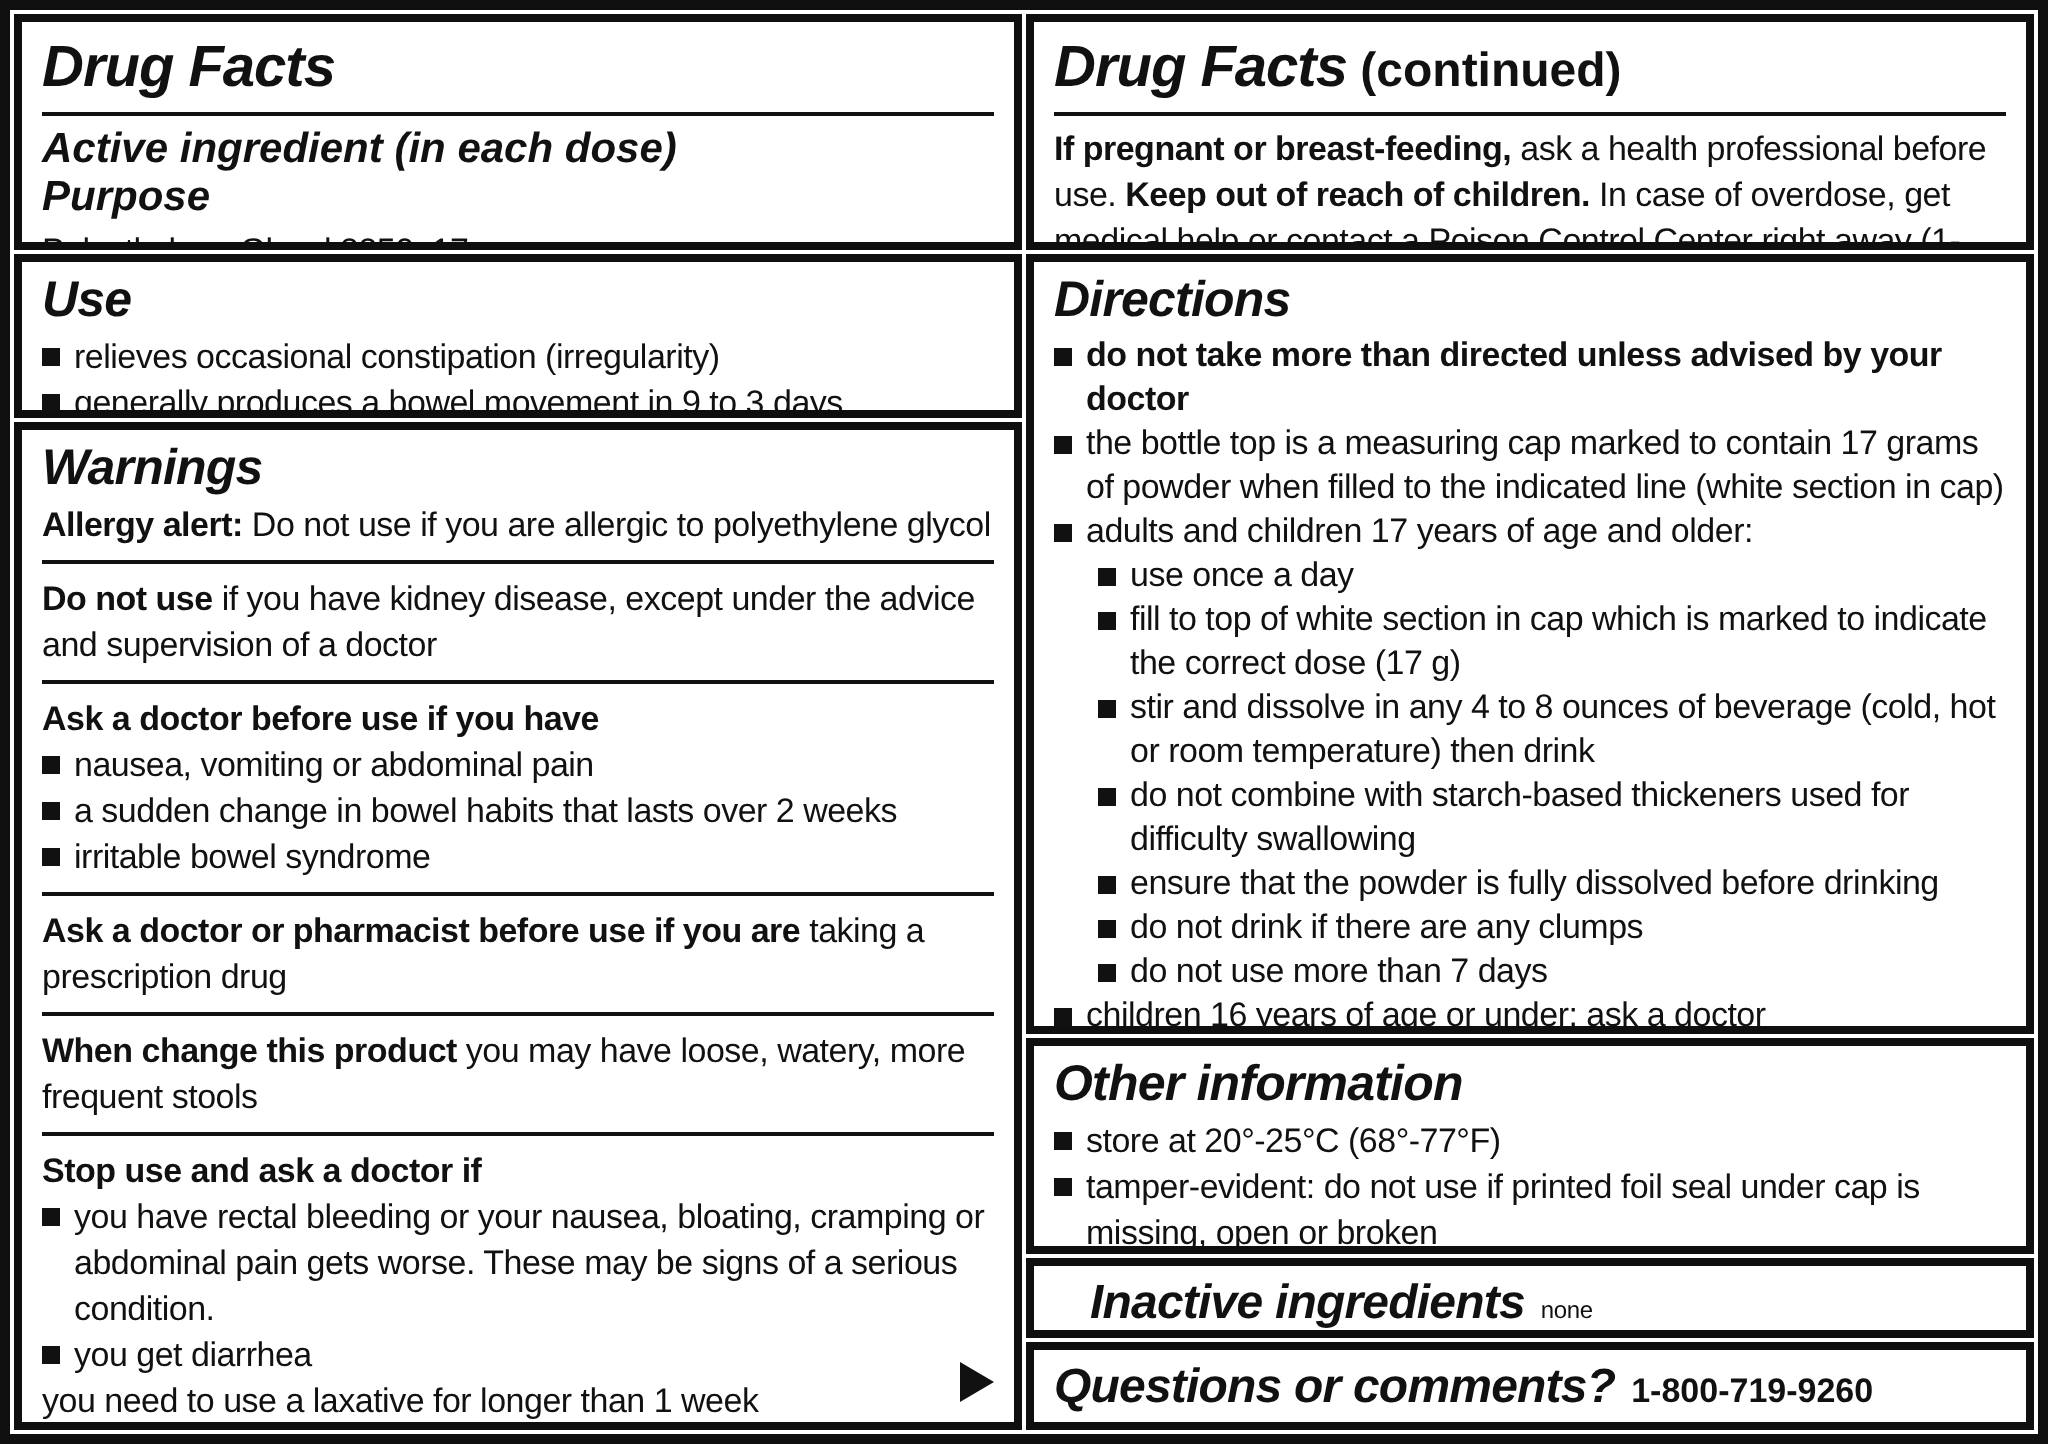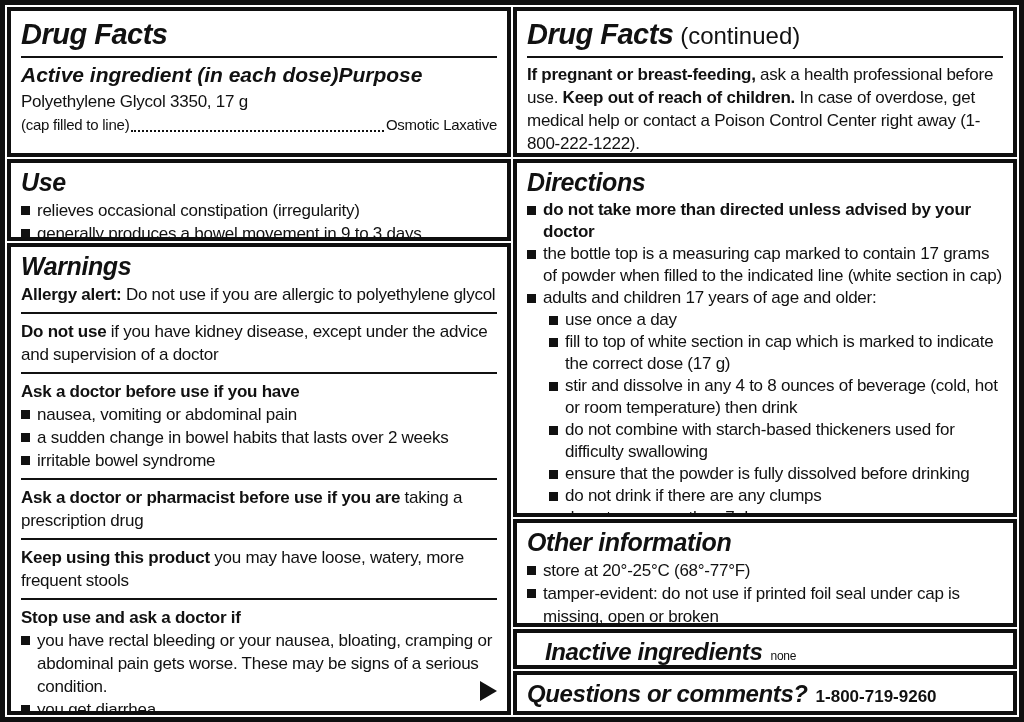--- a/index.html
+++ b/index.html
@@ -36,7 +36,7 @@
            border-left:17px solid #111; border-top:10px solid transparent; border-bottom:10px solid transparent; }
 
   .grow { flex:1; }
-  .h126 { height:150px; flex:0 0 auto; }
+  .h126 { height:118px; flex:0 0 auto; }
   .h94  { height:82px; flex:0 0 auto; }
   .h106 { height:108px; flex:0 0 auto; }
   .h40  { height:40px; flex:0 0 auto; display:flex; align-items:baseline;padding-left:28px; }

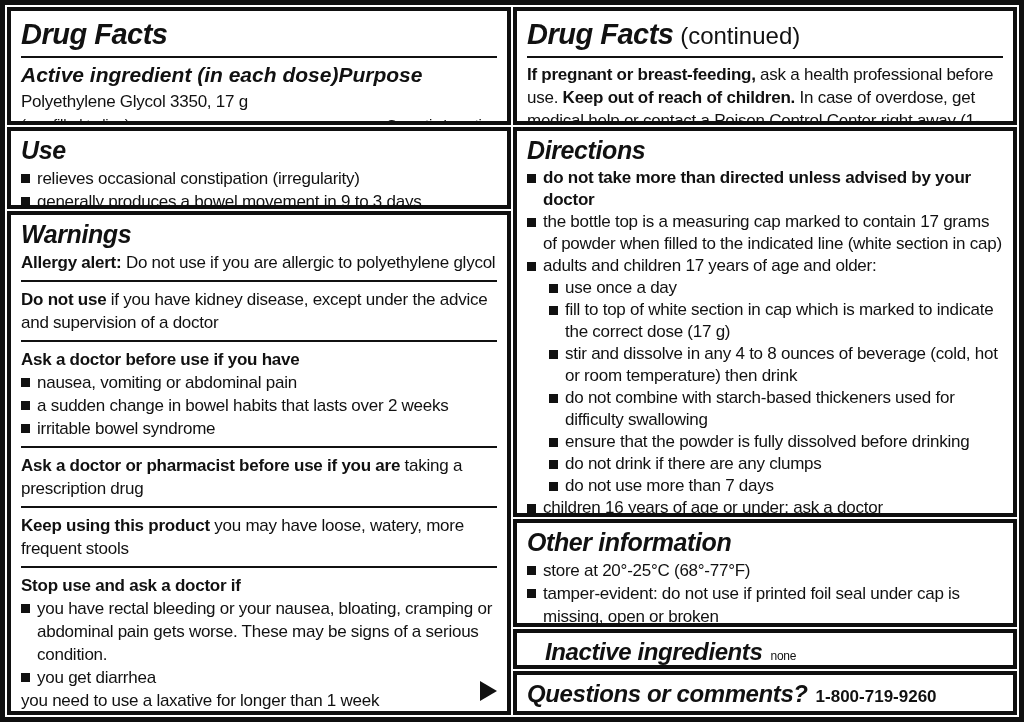--- a/index.html
+++ b/index.html
@@ -11,7 +11,7 @@
   .box { border:4px solid #0f0f0f; background:#fff; padding:5px 10px 6px 10px; overflow:hidden; }
 
   .df-title { font-size:29px; font-weight:bold; font-style:italic; letter-spacing:-0.5px; padding:2px 0 4px 0; }
-  .df-title .suffix { font-style:normal; font-weight:normal; font-size:24px; letter-spacing:0; }
+  .df-title .suffix { font-style:normal; font-weight:bold; font-size:24px; letter-spacing:0; }
   .rule { height:2px; background:#111; margin:1px 0 5px 0; }
   .thin-rule { height:2px; background:#111; margin:6px 0; }
 

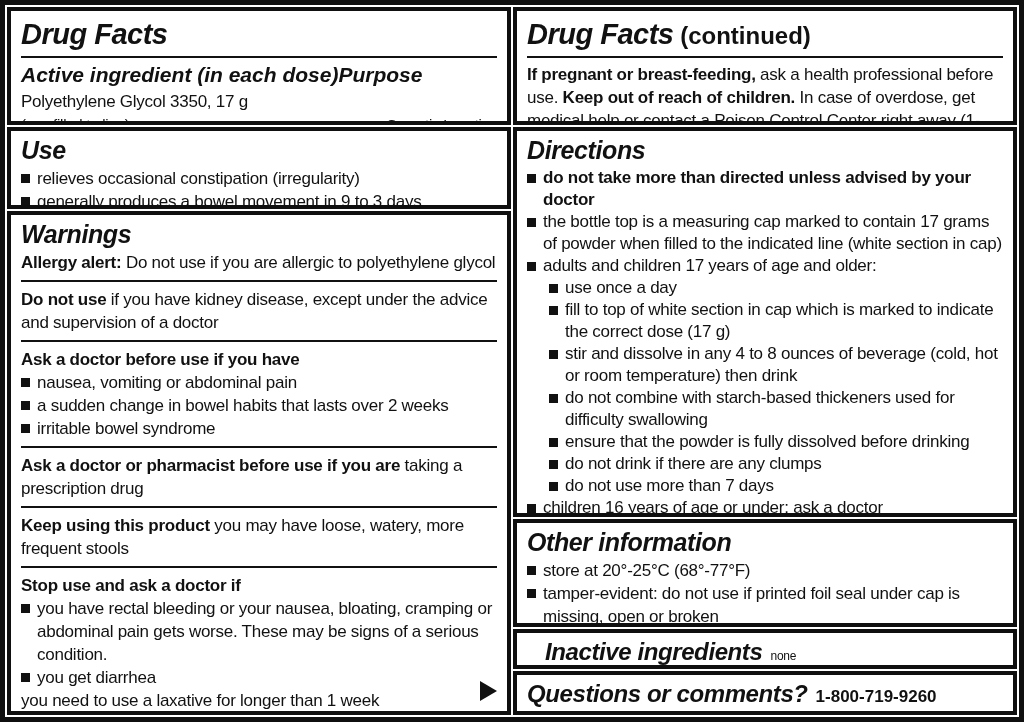--- a/index.html
+++ b/index.html
@@ -16,7 +16,7 @@
   .thin-rule { height:2px; background:#111; margin:6px 0; }
 
   .sec-head { font-size:25px; font-weight:bold; font-style:italic; letter-spacing:-0.4px; margin-bottom:2px; }
-  .sub-head-row { display:flex; justify-content:flex-start; font-size:21px; font-weight:bold; font-style:italic; margin:2px 0 3px 0; }
+  .sub-head-row { display:flex; justify-content:flex-start; font-size:21px; font-weight:bold; font-style:italic; margin:2px 0 3px 0;flex-direction:column; }
 
   .body-text { font-size:17px; line-height:23px; letter-spacing:-0.25px; }
   .b { font-weight:bold; }

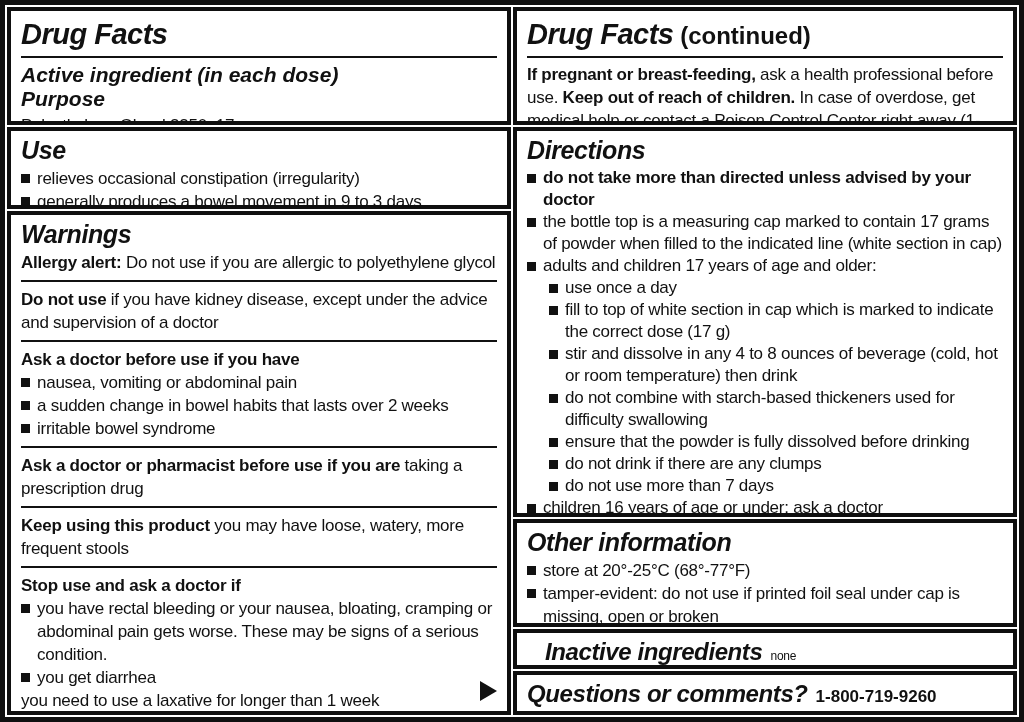--- a/index.html
+++ b/index.html
@@ -115,7 +115,7 @@
         </div>
         <div class="thin-rule"></div>
         <div class="body-text">
-          <span class="b">Keep using this product</span><span> you may have loose, watery, more frequent stools</span>
+          <span class="b">When change this product</span><span> you may have loose, watery, more frequent stools</span>
         </div>
         <div class="thin-rule"></div>
         <div class="body-text b">Stop use and ask a doctor if</div>

